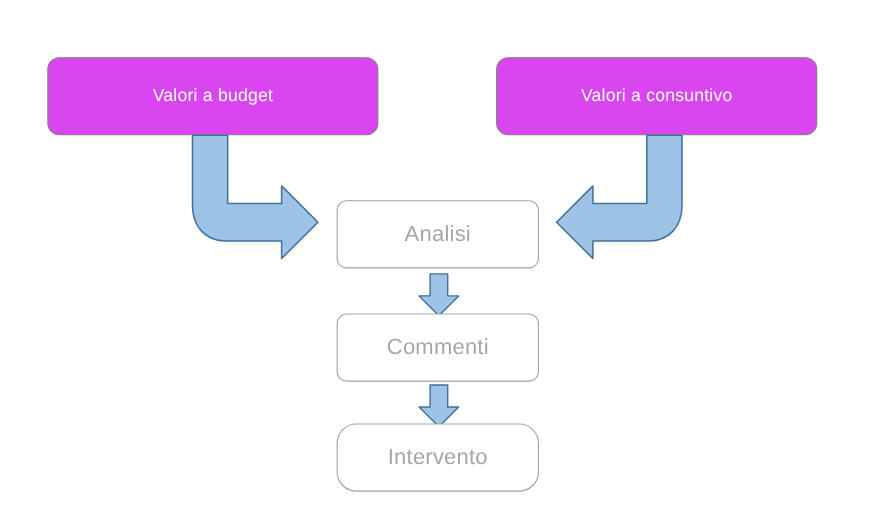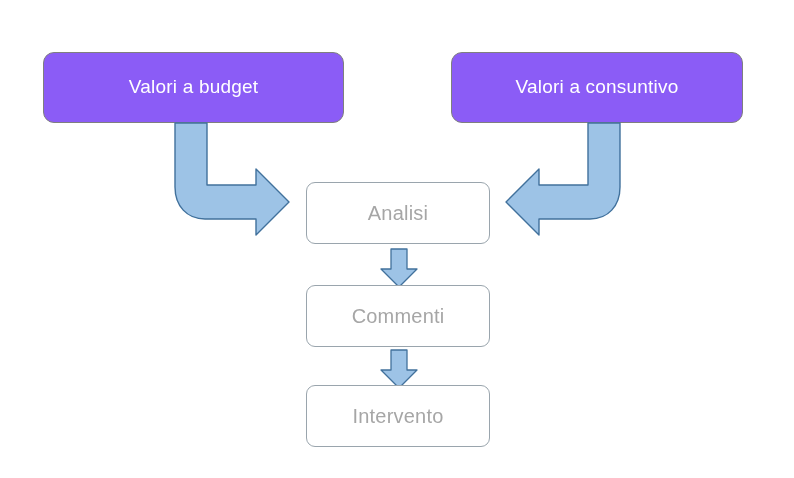--- a/index.html
+++ b/index.html
@@ -30,11 +30,11 @@
   }
   
   .src-box {
-    background: #8b5cf6;
+    background: #d946ef;
     border: 1px solid #7f7f7f;
     border-radius: 11px;
     color: #ffffff;
-    font-size: 19px;
+    font-size: 16px;
     letter-spacing: 0.2px;
   }
   #src-left  { left: 43px;  top: 52px;  width: 301px; height: 71px; }

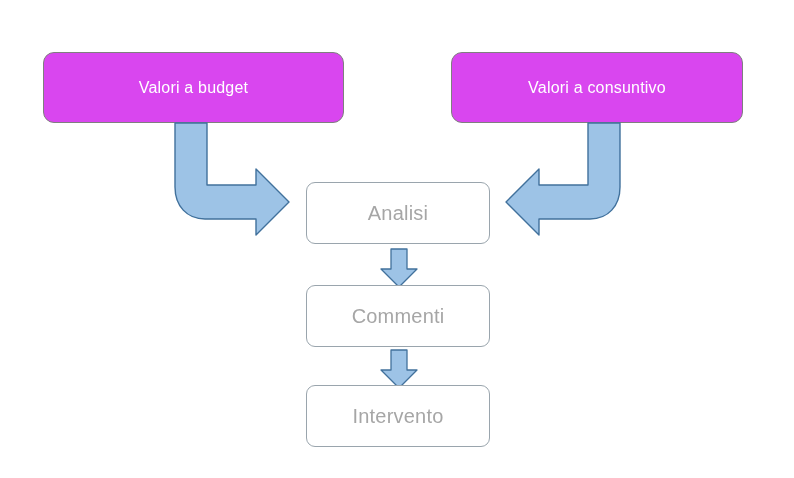--- a/index.html
+++ b/index.html
@@ -51,7 +51,7 @@
   }
   #proc-analisi    { left: 306px; top: 182px; width: 184px; height: 62px; }
   #proc-commenti   { left: 306px; top: 285px; width: 184px; height: 62px; }
-  #proc-intervento { left: 306px; top: 385px; width: 184px; height: 62px; }
+  #proc-intervento { left: 306px; top: 385px; width: 184px; height: 62px; border-radius: 18px; }
 
   
   .arrow-svg {

